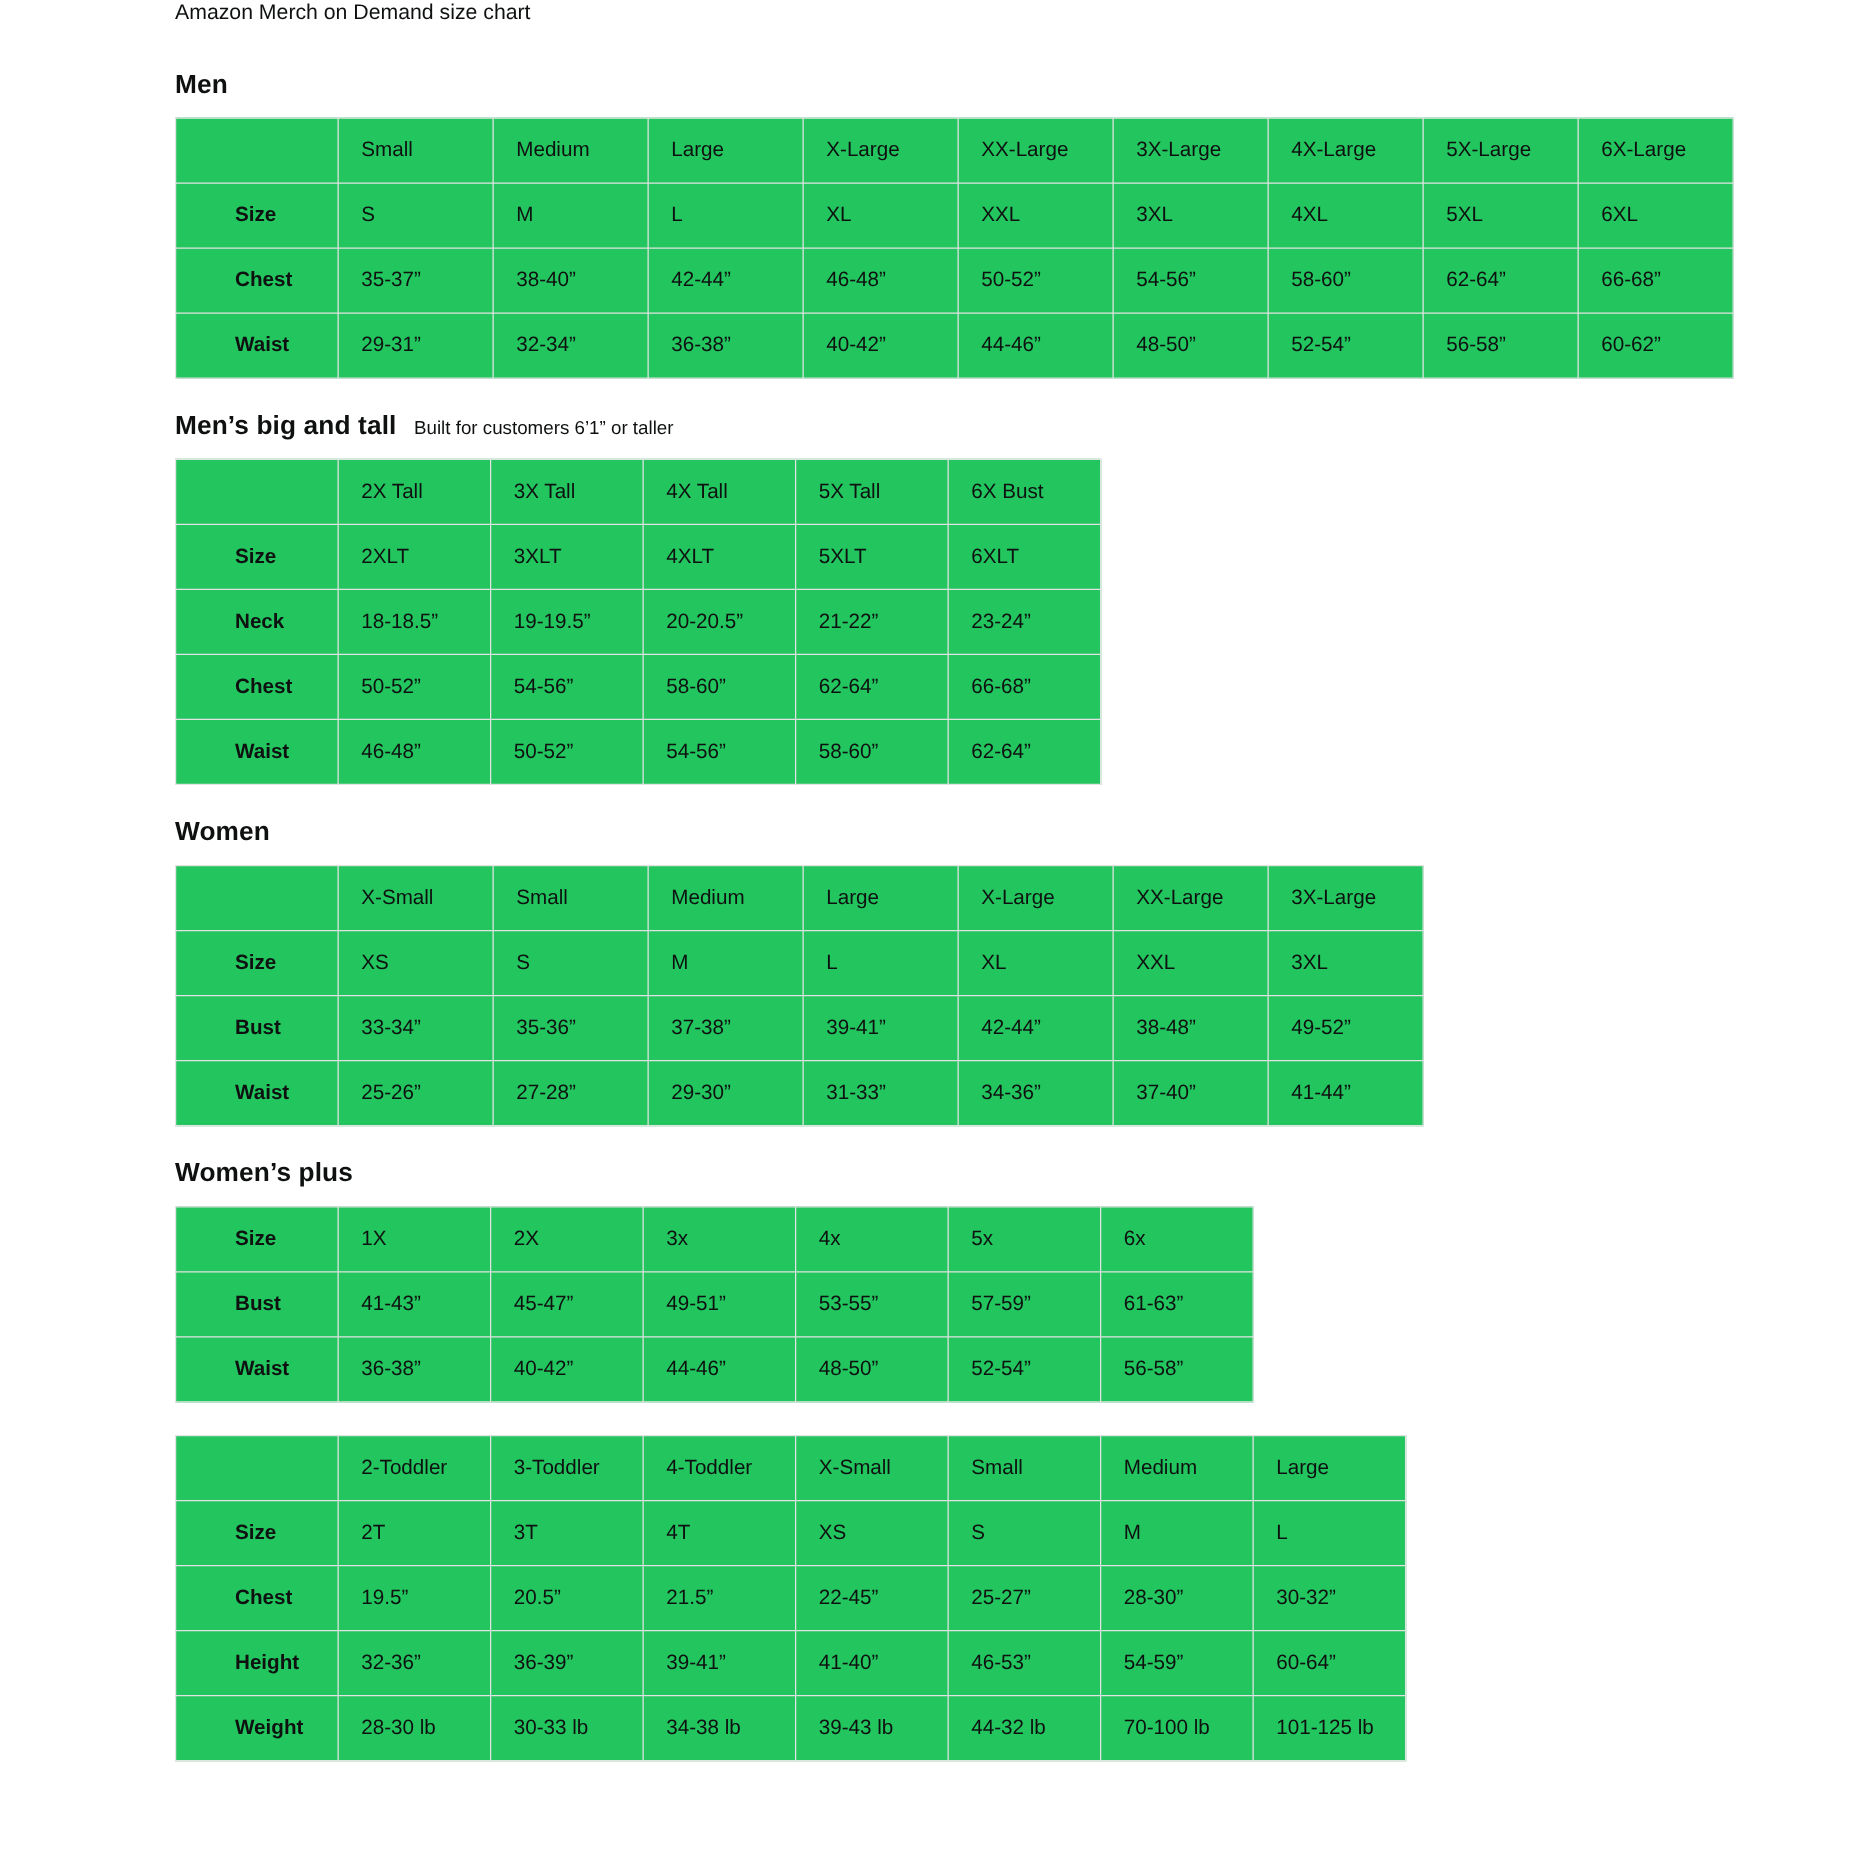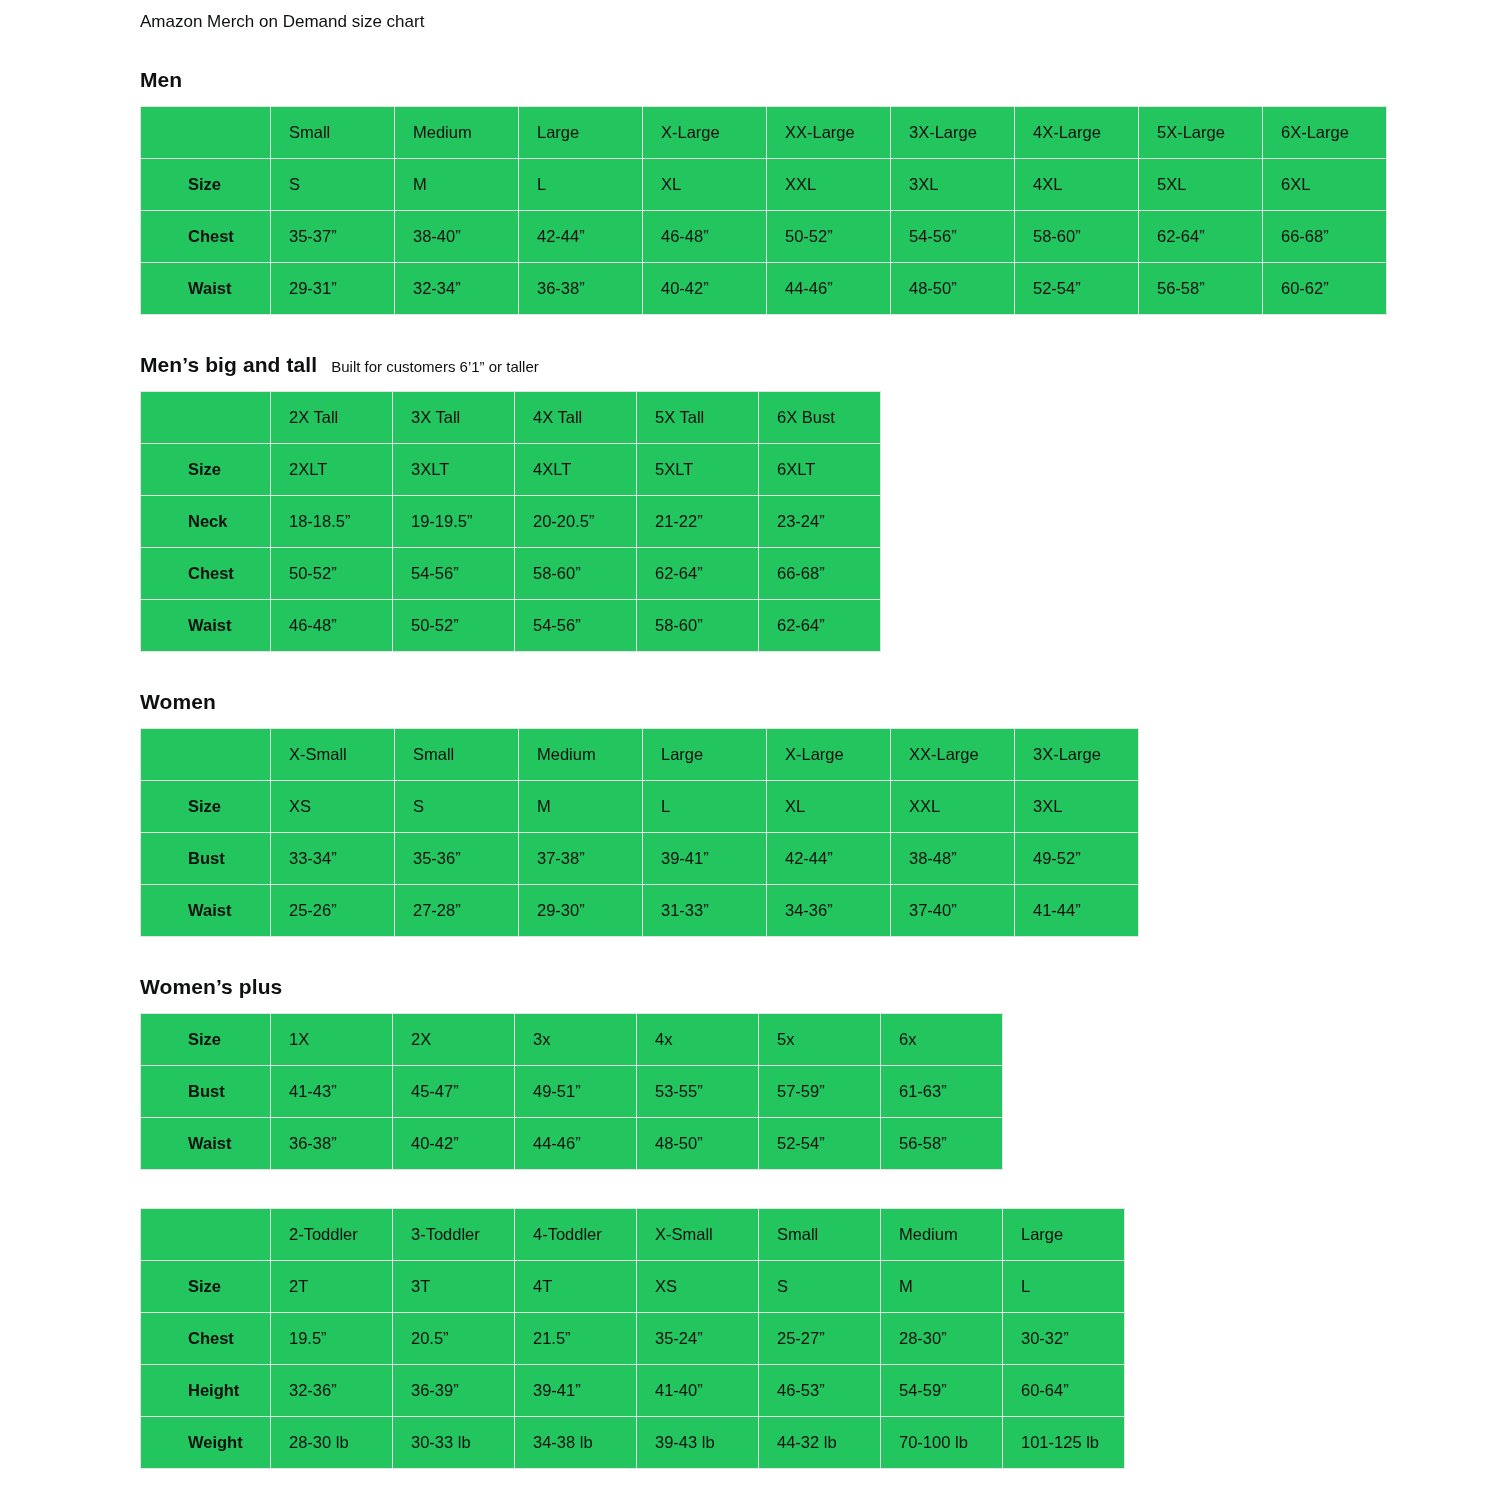--- a/index.html
+++ b/index.html
@@ -23,7 +23,7 @@
     font-weight: 400;
     color: #0f1111;
     padding-top: 0;
-    margin: 12px 0 36px 0;
+    margin: 0 0 36px 0;
     line-height: 20px;
   }
   .section {

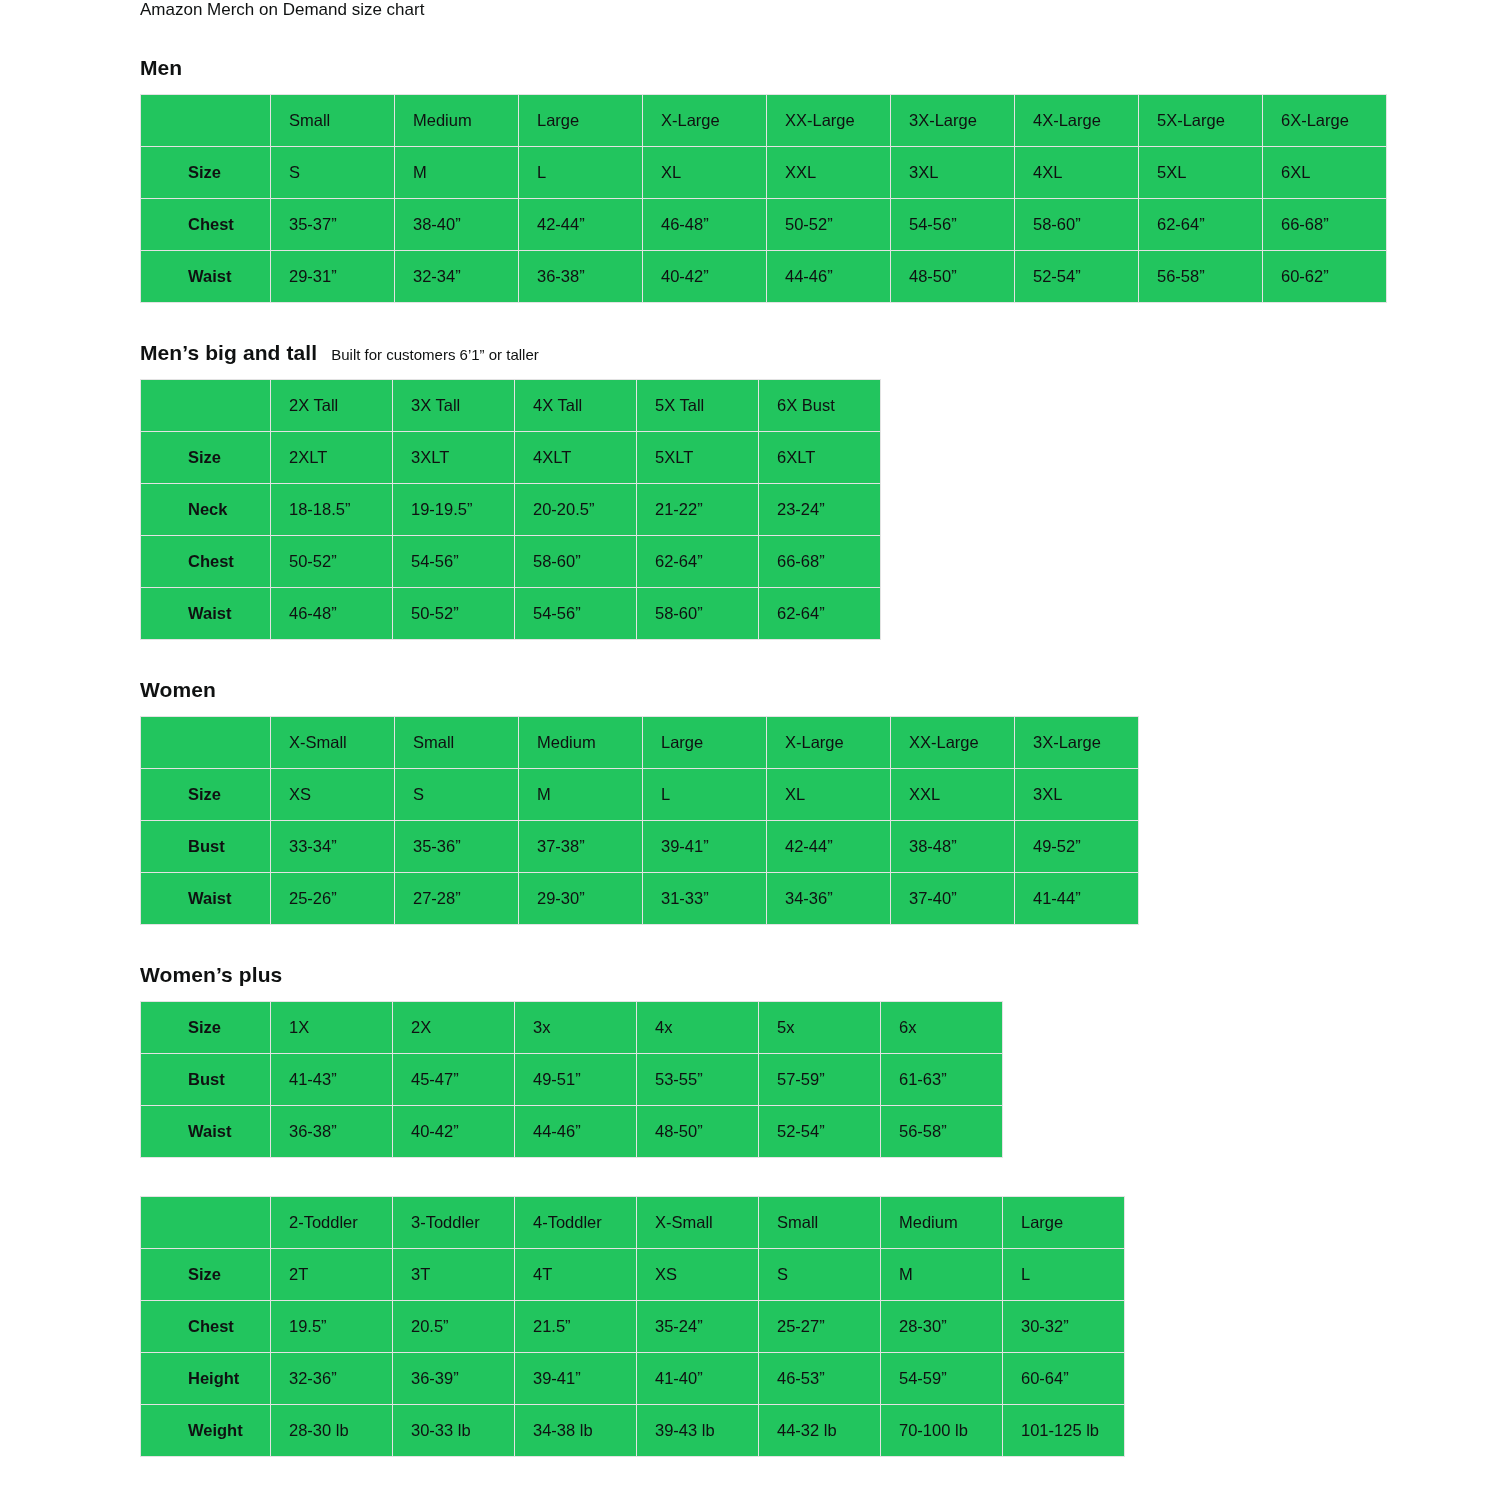--- a/index.html
+++ b/index.html
@@ -27,7 +27,7 @@
     line-height: 20px;
   }
   .section {
-    margin-bottom: 38px;
+    margin-bottom: 26px;
   }
   .section-head {
     display: flex;

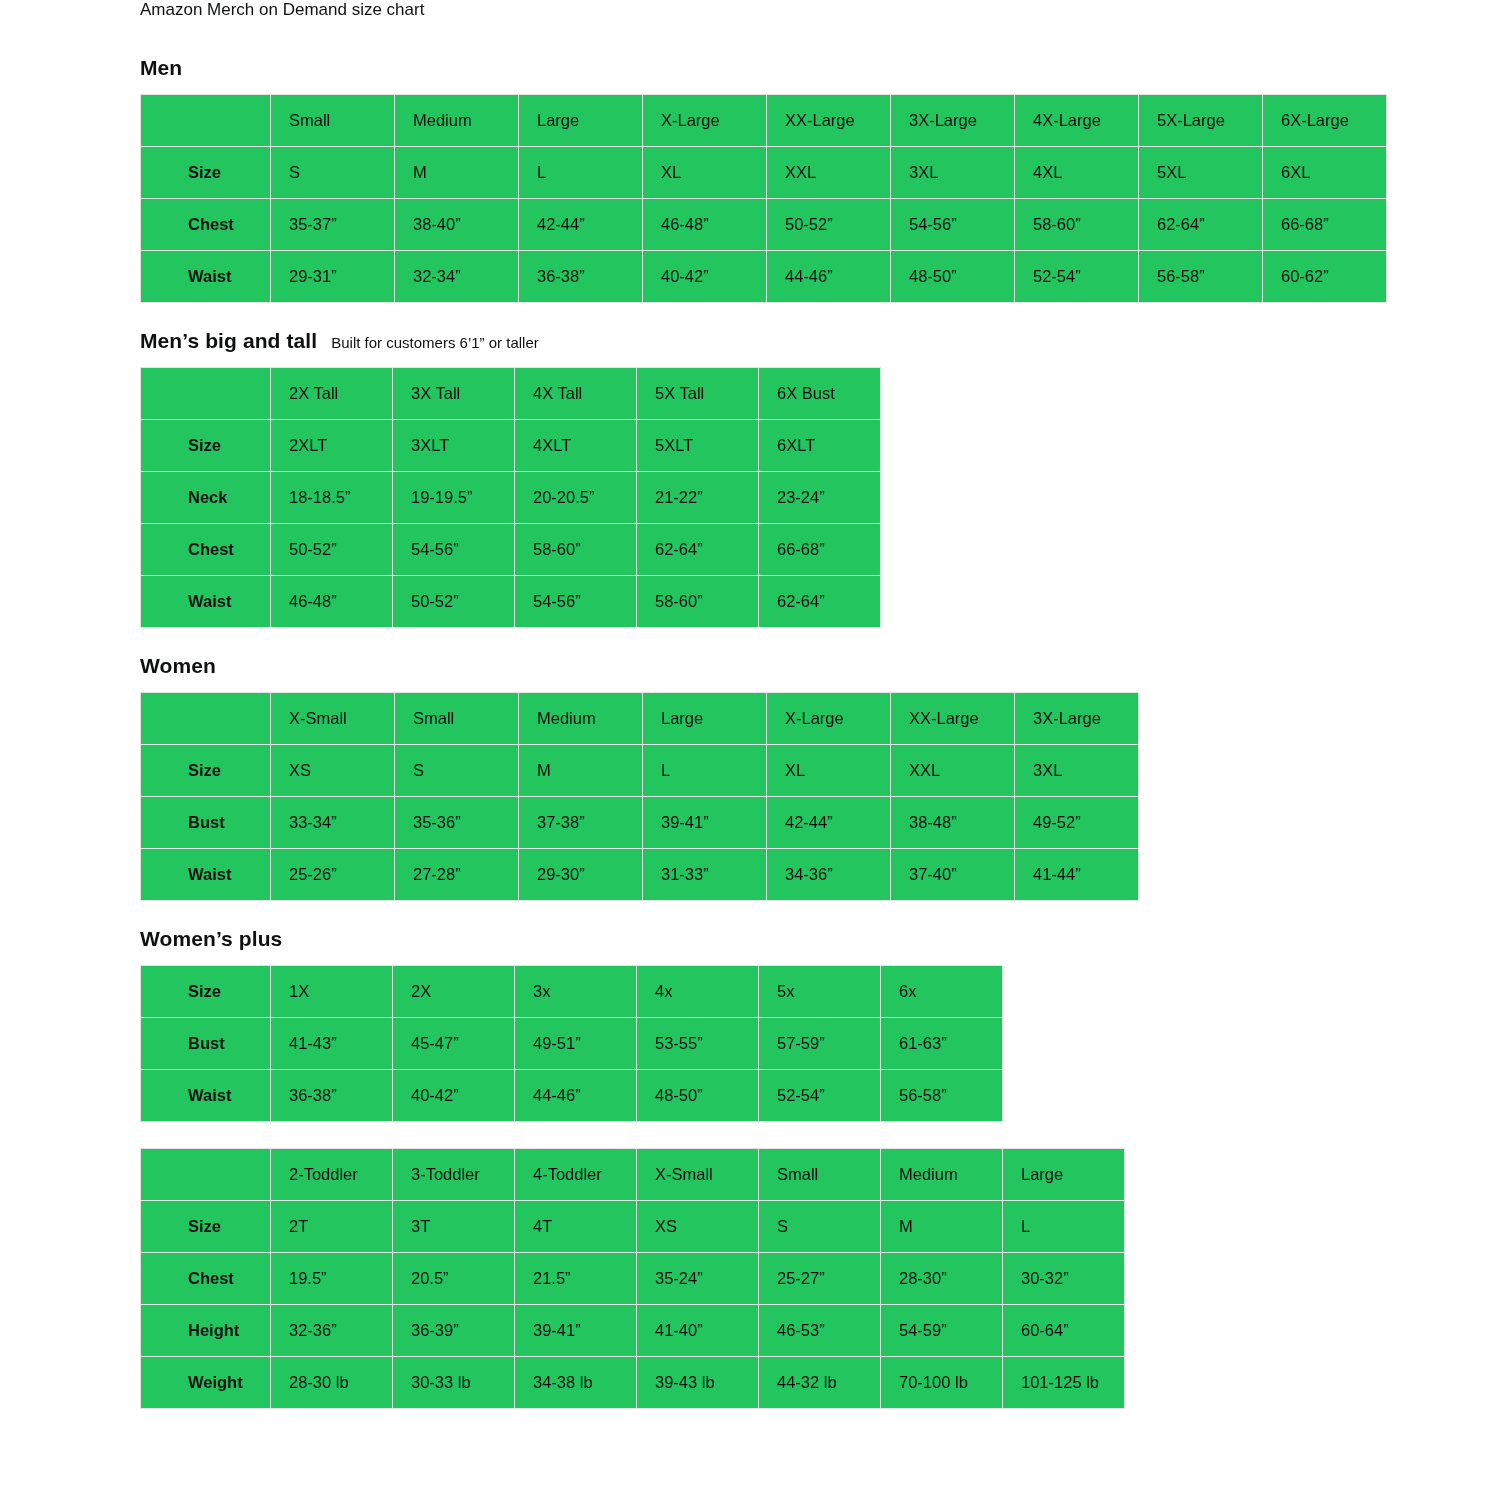--- a/index.html
+++ b/index.html
@@ -354,7 +354,7 @@
               <td>19.5”</td>
               <td>20.5”</td>
               <td>21.5”</td>
-              <td>35-24”</td>
+              <td>22-45”</td>
               <td>25-27”</td>
               <td>28-30”</td>
               <td>30-32”</td>

